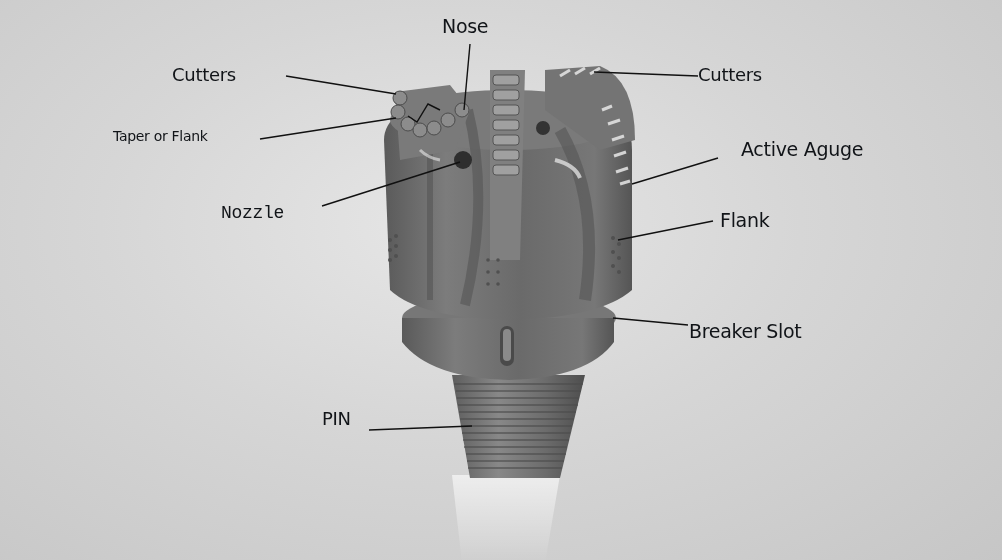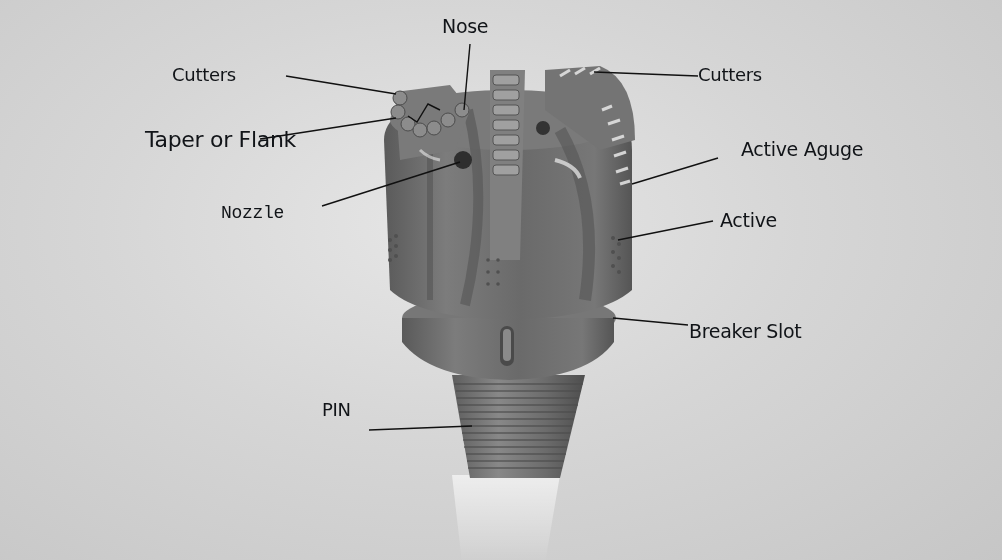--- a/index.html
+++ b/index.html
@@ -15,7 +15,7 @@
     }
     .lg { font-size: 18px; }
     .md { font-size: 19px; }
-    .sm { font-size: 22px; margin-left: 32px; }
+    .sm { font-size: 14px; }
   </style>
 </head>
 <body>

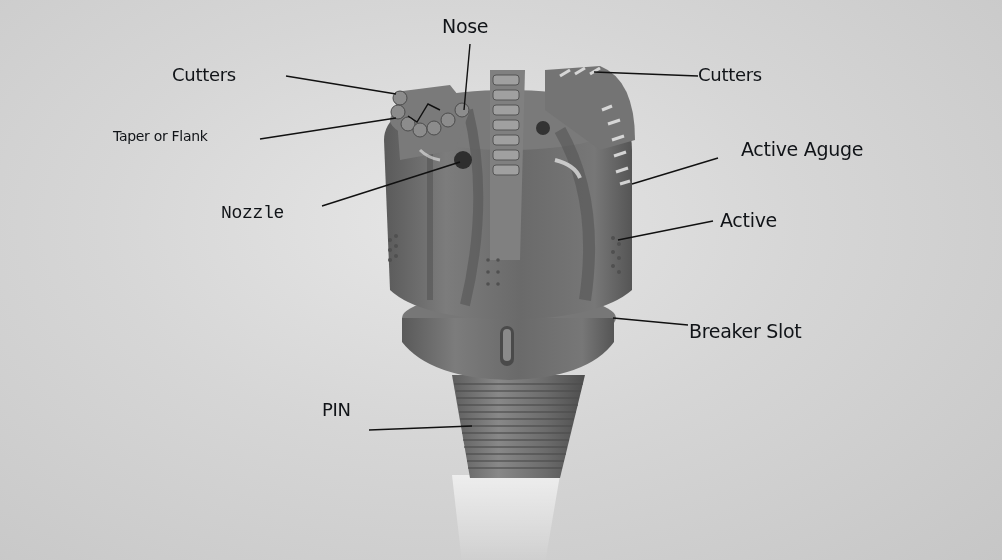--- a/index.html
+++ b/index.html
@@ -163,7 +163,7 @@
   <div class="label sm" style="left:113px; top:129px;">Taper or Flank</div>
   <div class="label md" style="left:741px; top:140px;">Active Aguge</div>
   <div class="label lg" style="left:221px; top:204px;font-family:Liberation Mono, monospace;">Nozzle</div>
-  <div class="label md" style="left:720px; top:211px;">Active</div>
+  <div class="label md" style="left:720px; top:211px;">Flank</div>
   <div class="label md" style="left:689px; top:322px;">Breaker Slot</div>
   <div class="label lg" style="left:322px; top:401px;">PIN</div>
 </div>

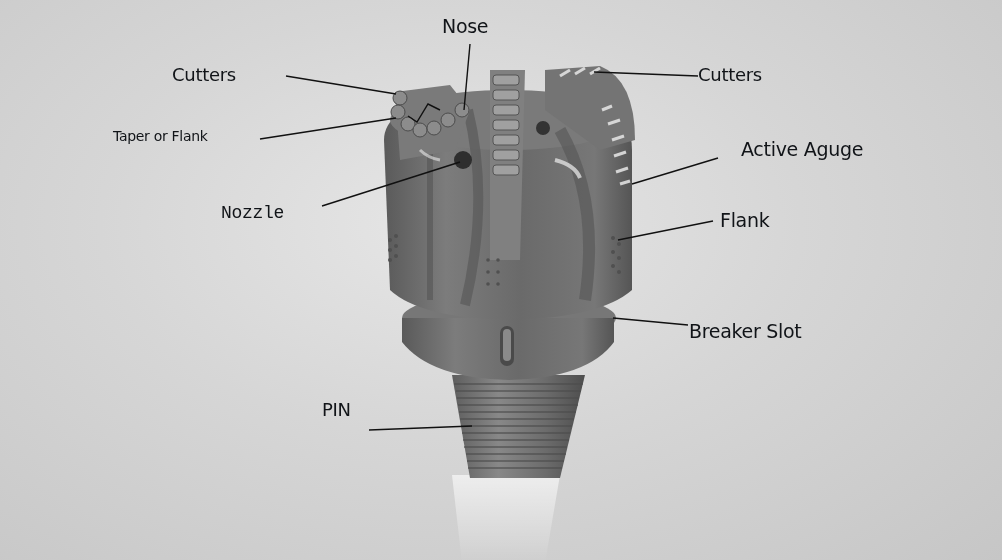--- a/index.html
+++ b/index.html
@@ -165,7 +165,7 @@
   <div class="label lg" style="left:221px; top:204px;font-family:Liberation Mono, monospace;">Nozzle</div>
   <div class="label md" style="left:720px; top:211px;">Flank</div>
   <div class="label md" style="left:689px; top:322px;">Breaker Slot</div>
-  <div class="label lg" style="left:322px; top:401px;">PIN</div>
+  <div class="label lg" style="left:322px; top:410px;">PIN</div>
 </div>
 
 </body></html>

